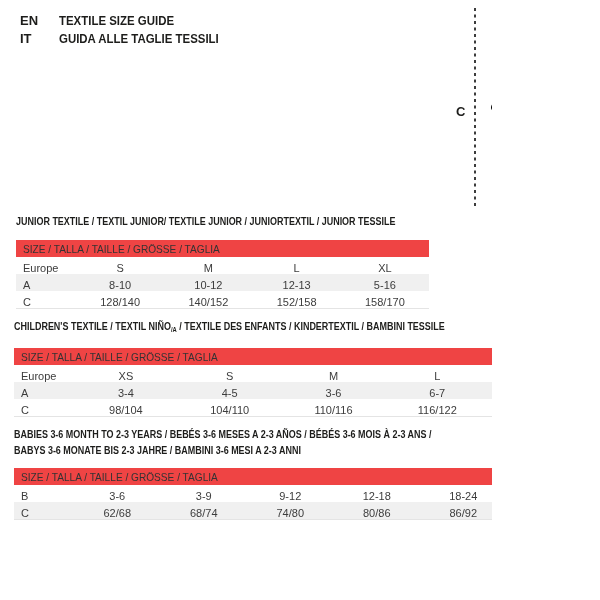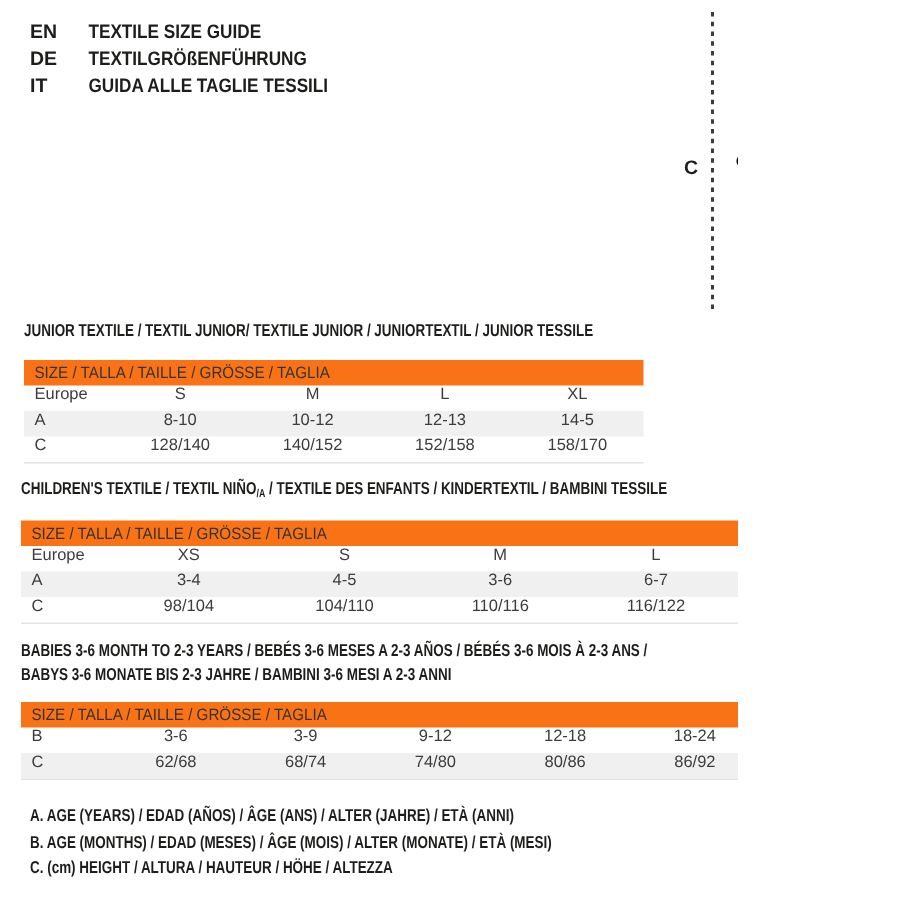--- a/index.html
+++ b/index.html
@@ -52,10 +52,6 @@
     <div class="lang-row">
       <span class="lang-code">EN</span>
       <span class="lang-label">TEXTILE SIZE GUIDE</span>
-    </div>
-    <div class="lang-row">
-      <span class="lang-code">DE</span>
-      <span class="lang-label">TEXTILGRÖßENFÜHRUNG</span>
     </div>
     <div class="lang-row">
       <span class="lang-code">IT</span>

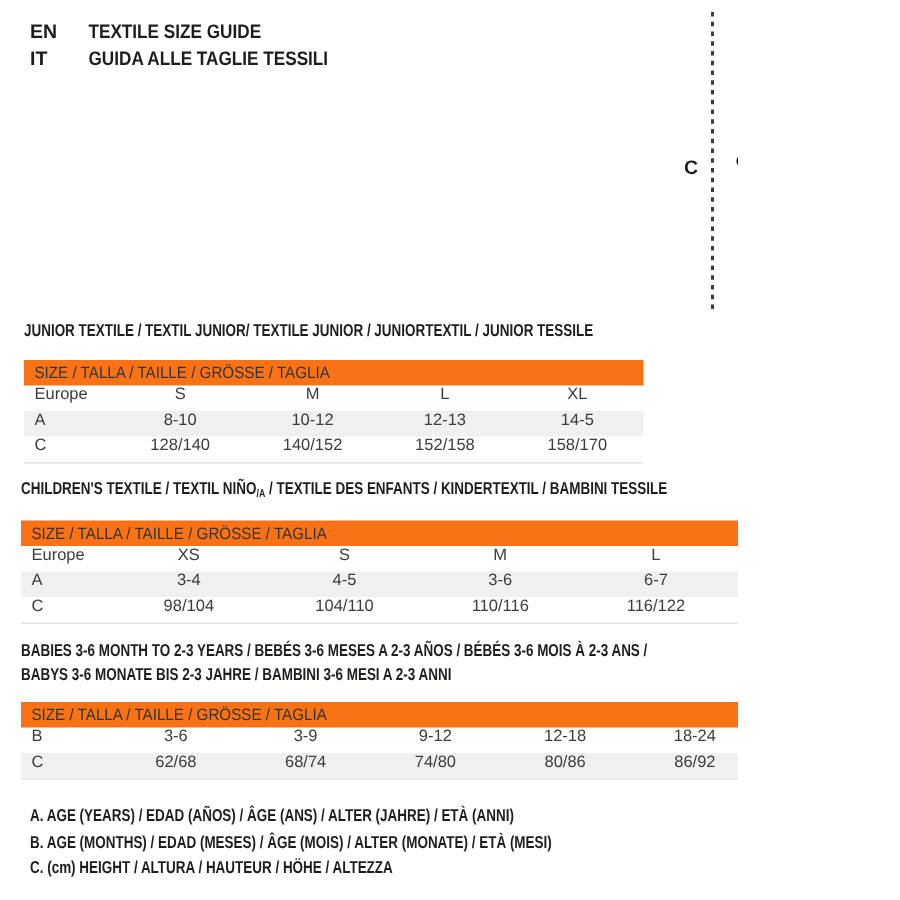--- a/index.html
+++ b/index.html
@@ -25,7 +25,7 @@
   .tbl-title.two-line { line-height:16px; }
   .tbl-title .t-line { display:block; }
   .sub { font-size:7.5px; vertical-align:-2px; }
-  .tbl-head { margin-top:12px; height:17px; background:#f97316; display:flex; align-items:center;
+  .tbl-head { margin-top:12px; height:17px; background:#ef4444; display:flex; align-items:center;
               padding-left:7px; box-sizing:border-box; font-size:11px; color:#333333; }
   .tbl-head span { display:inline-block; white-space:nowrap; transform:scaleX(.92); transform-origin:0 50%; }
   .tbl-body { border-bottom:1px solid #e4e4e4; }

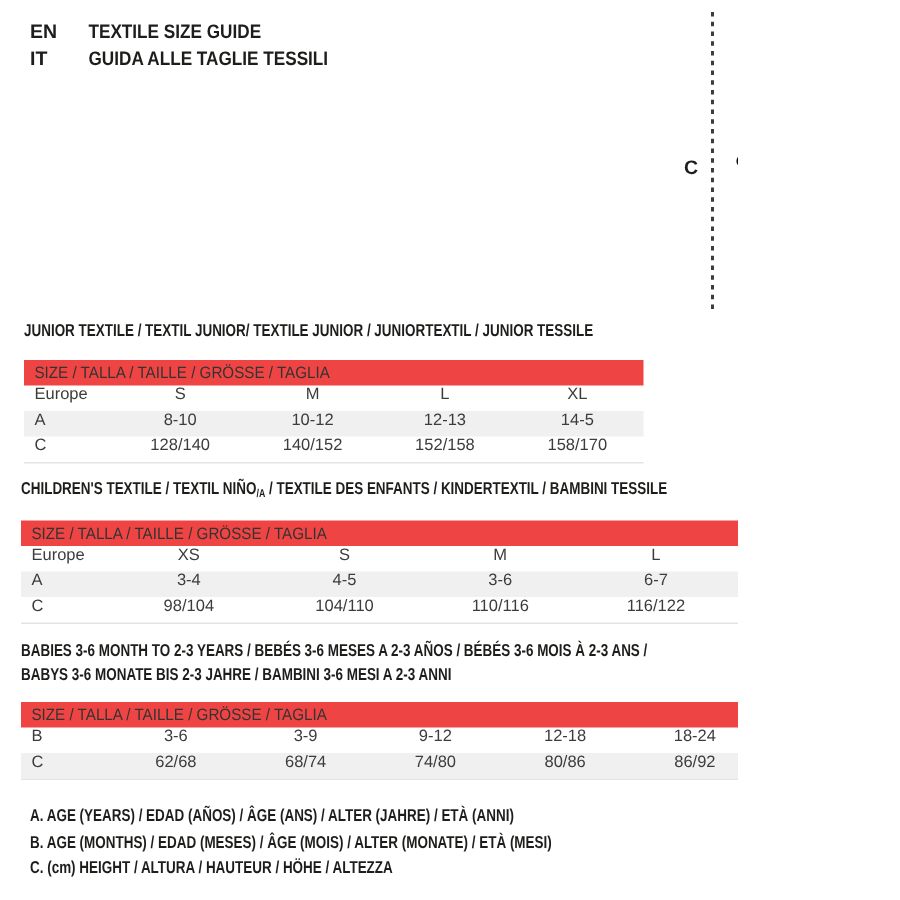--- a/index.html
+++ b/index.html
@@ -29,7 +29,7 @@
               padding-left:7px; box-sizing:border-box; font-size:11px; color:#333333; }
   .tbl-head span { display:inline-block; white-space:nowrap; transform:scaleX(.92); transform-origin:0 50%; }
   .tbl-body { border-bottom:1px solid #e4e4e4; }
-  .row { display:flex; height:17px; align-items:flex-start; font-size:11px; color:#3c3c3c; }
+  .row { display:flex; height:17px; align-items:flex-end; font-size:11px; color:#3c3c3c; }
   .row.alt { background:#f0f0f0; }
   .cell { flex:1; text-align:center; }
   .cell.label { flex:0 0 60px; text-align:left; padding-left:7px; box-sizing:border-box; }

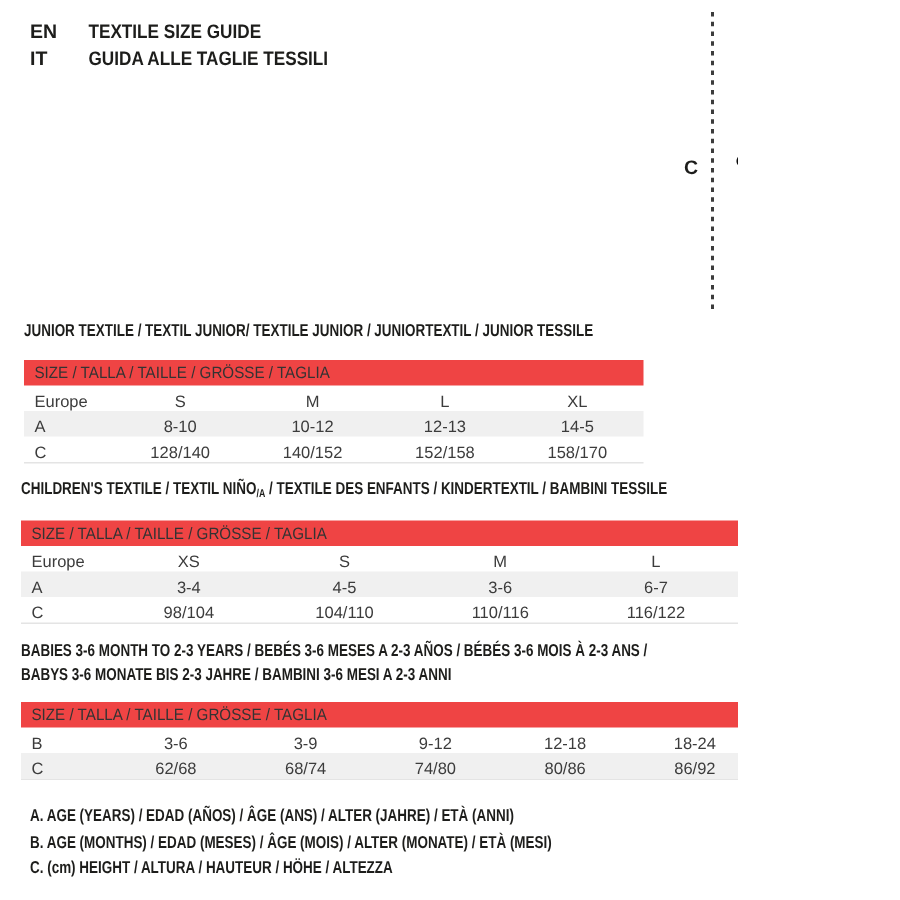--- a/index.html
+++ b/index.html
@@ -124,7 +124,7 @@
         <div class="cell">8-10</div>
         <div class="cell">10-12</div>
         <div class="cell">12-13</div>
-        <div class="cell">14-5</div>
+        <div class="cell">5-16</div>
       </div>
       <div class="row">
         <div class="cell label">C</div>

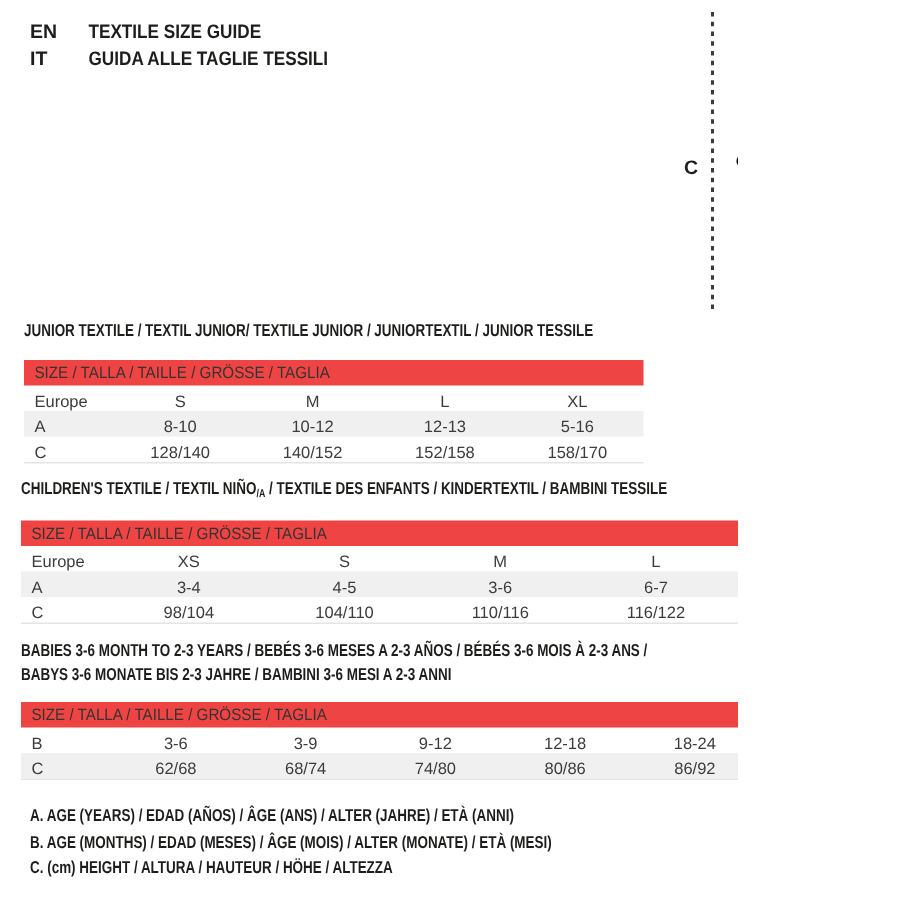--- a/index.html
+++ b/index.html
@@ -201,11 +201,6 @@
     </div>
   </div>
 
-  <div class="notes">
-    <div class="note">A. AGE (YEARS) / EDAD (AÑOS) / ÂGE (ANS) / ALTER (JAHRE) / ETÀ (ANNI)</div>
-    <div class="note">B. AGE (MONTHS) / EDAD (MESES) / ÂGE (MOIS) / ALTER (MONATE) / ETÀ (MESI)</div>
-    <div class="note">C. (cm) HEIGHT / ALTURA / HAUTEUR / HÖHE / ALTEZZA</div>
-  </div>
 
 </div>
 

